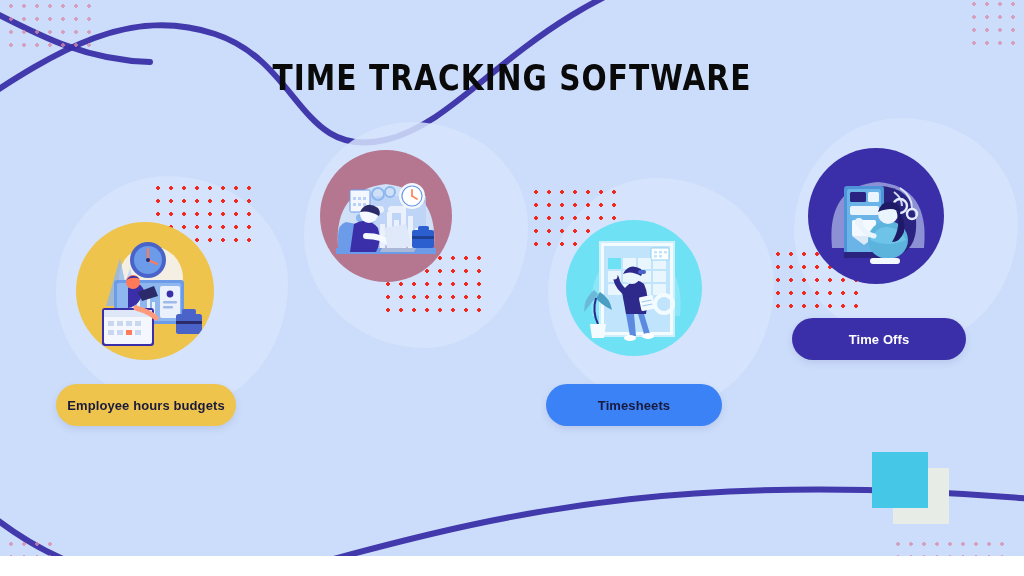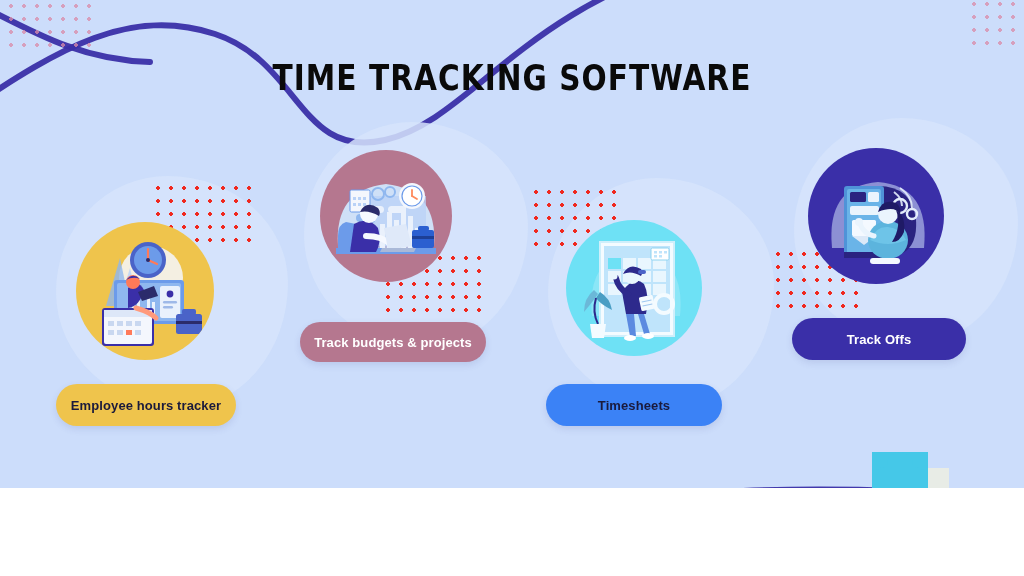--- a/index.html
+++ b/index.html
@@ -14,7 +14,7 @@
   #canvas {
     position: relative;
     width: 1024px;
-    height: 488px;
+    height: 556px;
     background: #ccddfb;
     overflow: hidden;
   }

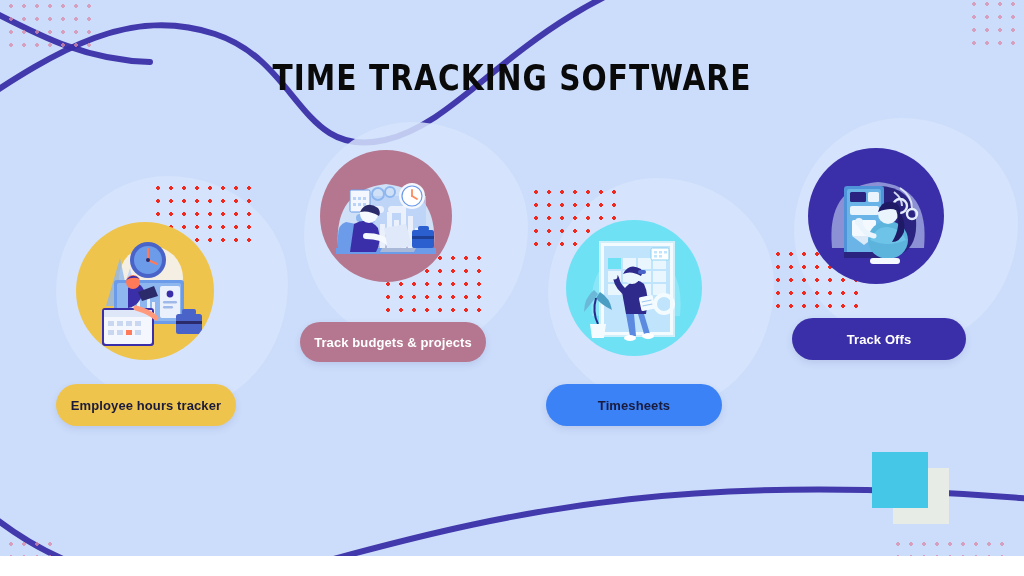--- a/index.html
+++ b/index.html
@@ -226,9 +226,6 @@
       </svg>
     </div>
 
-    <div class="pill" style="left:8px; top:206px; width:186px; height:40px; background:#b5778f; color:#ffffff;">
-      <span>Track budgets &amp; projects</span>
-    </div>
   </div>
 
   <div class="card" style="left:536px; top:178px; width:250px; height:250px;">

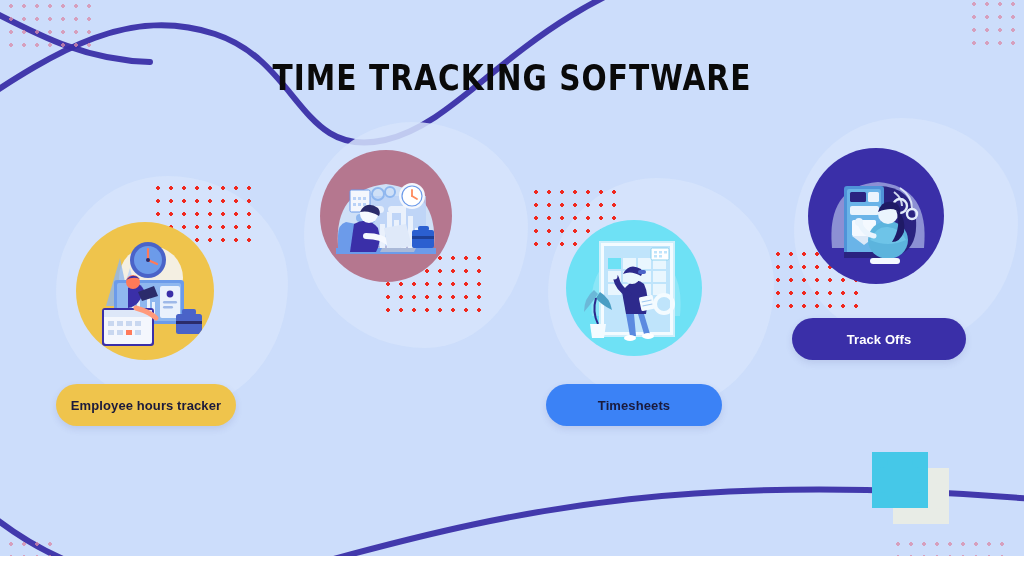--- a/index.html
+++ b/index.html
@@ -329,7 +329,7 @@
     </div>
 
     <div class="pill" style="left:12px; top:204px; width:174px; height:42px; background:#3a2fa8; color:#ffffff;">
-      <span>Track Offs</span>
+      <span>Time Offs</span>
     </div>
   </div>
 

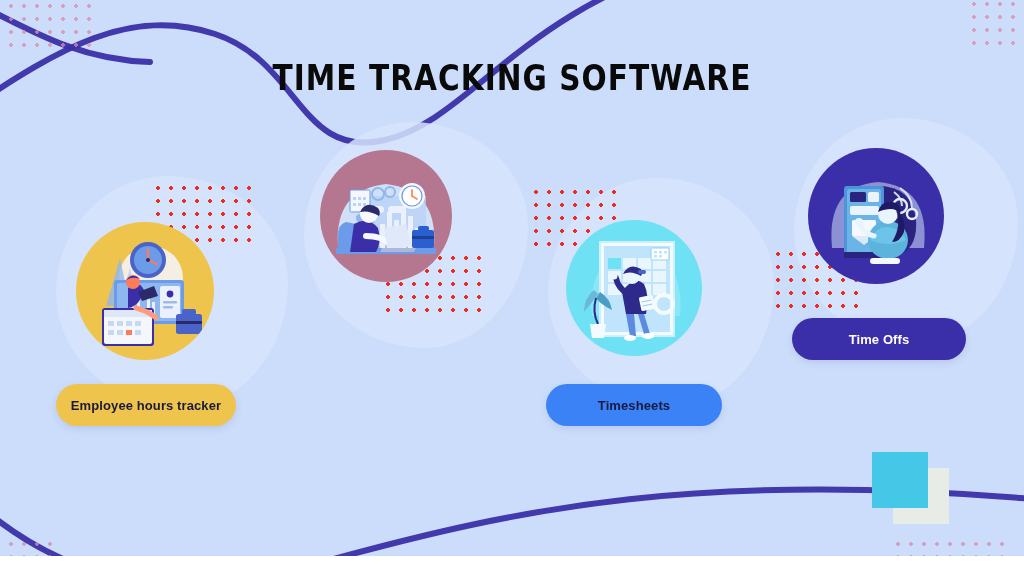--- a/index.html
+++ b/index.html
@@ -170,7 +170,7 @@
     </div>
 
     <div class="pill" style="left:8px; top:208px; width:180px; height:42px; background:#efc44c; color:#1a1a3c;">
-      <span>Employee hours tracker</span>
+      <span>Employee hours budgets</span>
     </div>
   </div>
 

